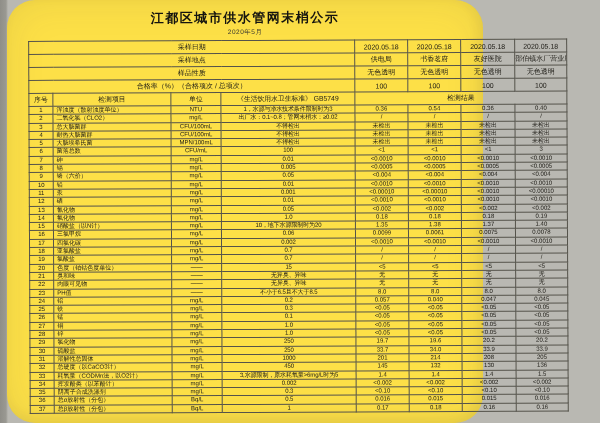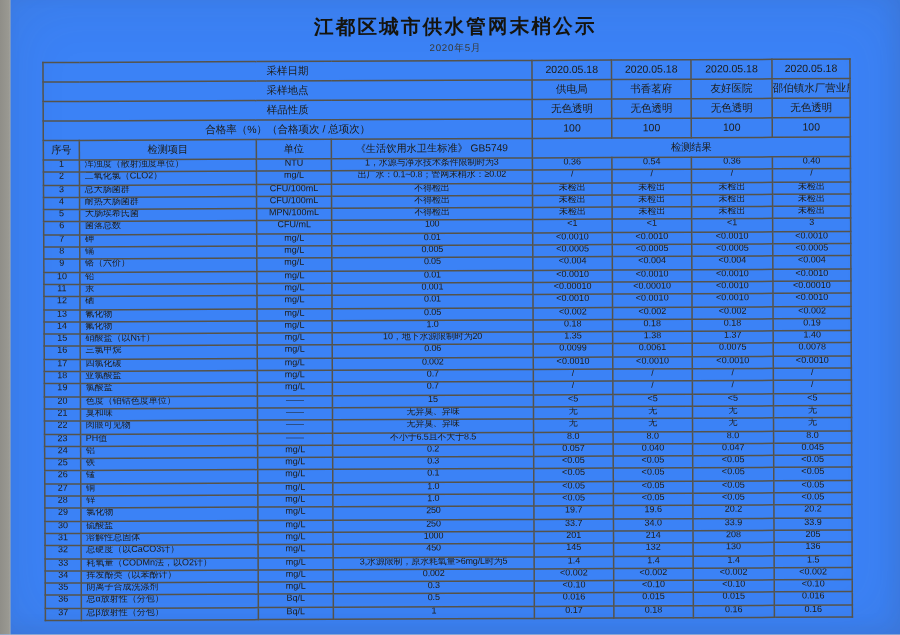--- a/index.html
+++ b/index.html
@@ -9,9 +9,10 @@
     font-family:"Liberation Sans", sans-serif;
   }
   .paper{
-    position:absolute;left:7px;top:0;width:593px;height:423px;
-    background:#3b82f6;
+    position:absolute;left:7px;top:0;width:476px;height:423px;
+    background:#fde047;
     box-shadow:inset 0 0 40px rgba(70,65,55,0.10), inset -4px -4px 12px rgba(60,55,50,0.08);
+    border-radius:28px;
   }
   .content{transform:rotate(-0.25deg);transform-origin:50% 0;}
   .title{

